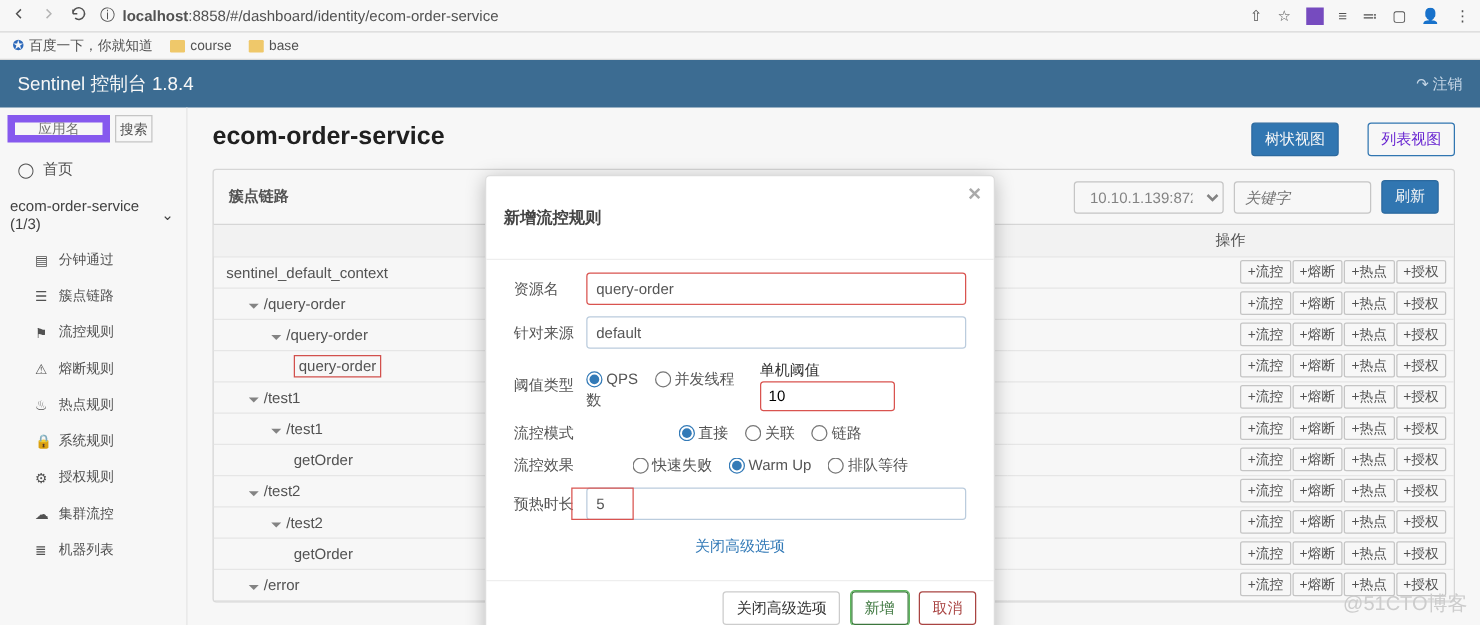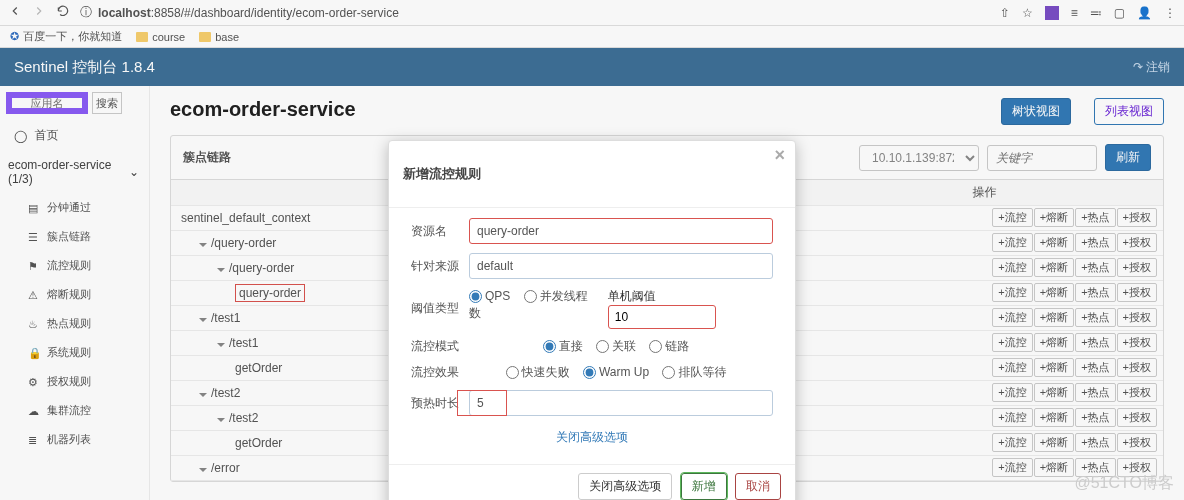--- a/index.html
+++ b/index.html
@@ -56,7 +56,7 @@
 .num-in.hl { border: 1px solid #d9534f; }
 .radio-lbl { margin-right: 10px; color: #555; }
 .radio-lbl input { accent-color: #337ab7; margin-right: 3px; vertical-align: middle; }
-.mid-row { display: flex; align-items: flex-start; justify-content: space-between; }
+.mid-row { display: flex; align-items: flex-end; justify-content: space-between; }
 .adv-link { text-align: center; color: #337ab7; font-size: 12px; padding: 4px 0 8px; cursor: pointer; }
 .modal-foot { padding: 8px 14px 12px; text-align: right; border-top: 1px solid #eee; }
 .btn-f { display: inline-block; padding: 4px 10px; font-size: 12px; border-radius: 3px; border: 1px solid #ccc; background: #fff; margin-left: 5px; cursor: pointer; }

